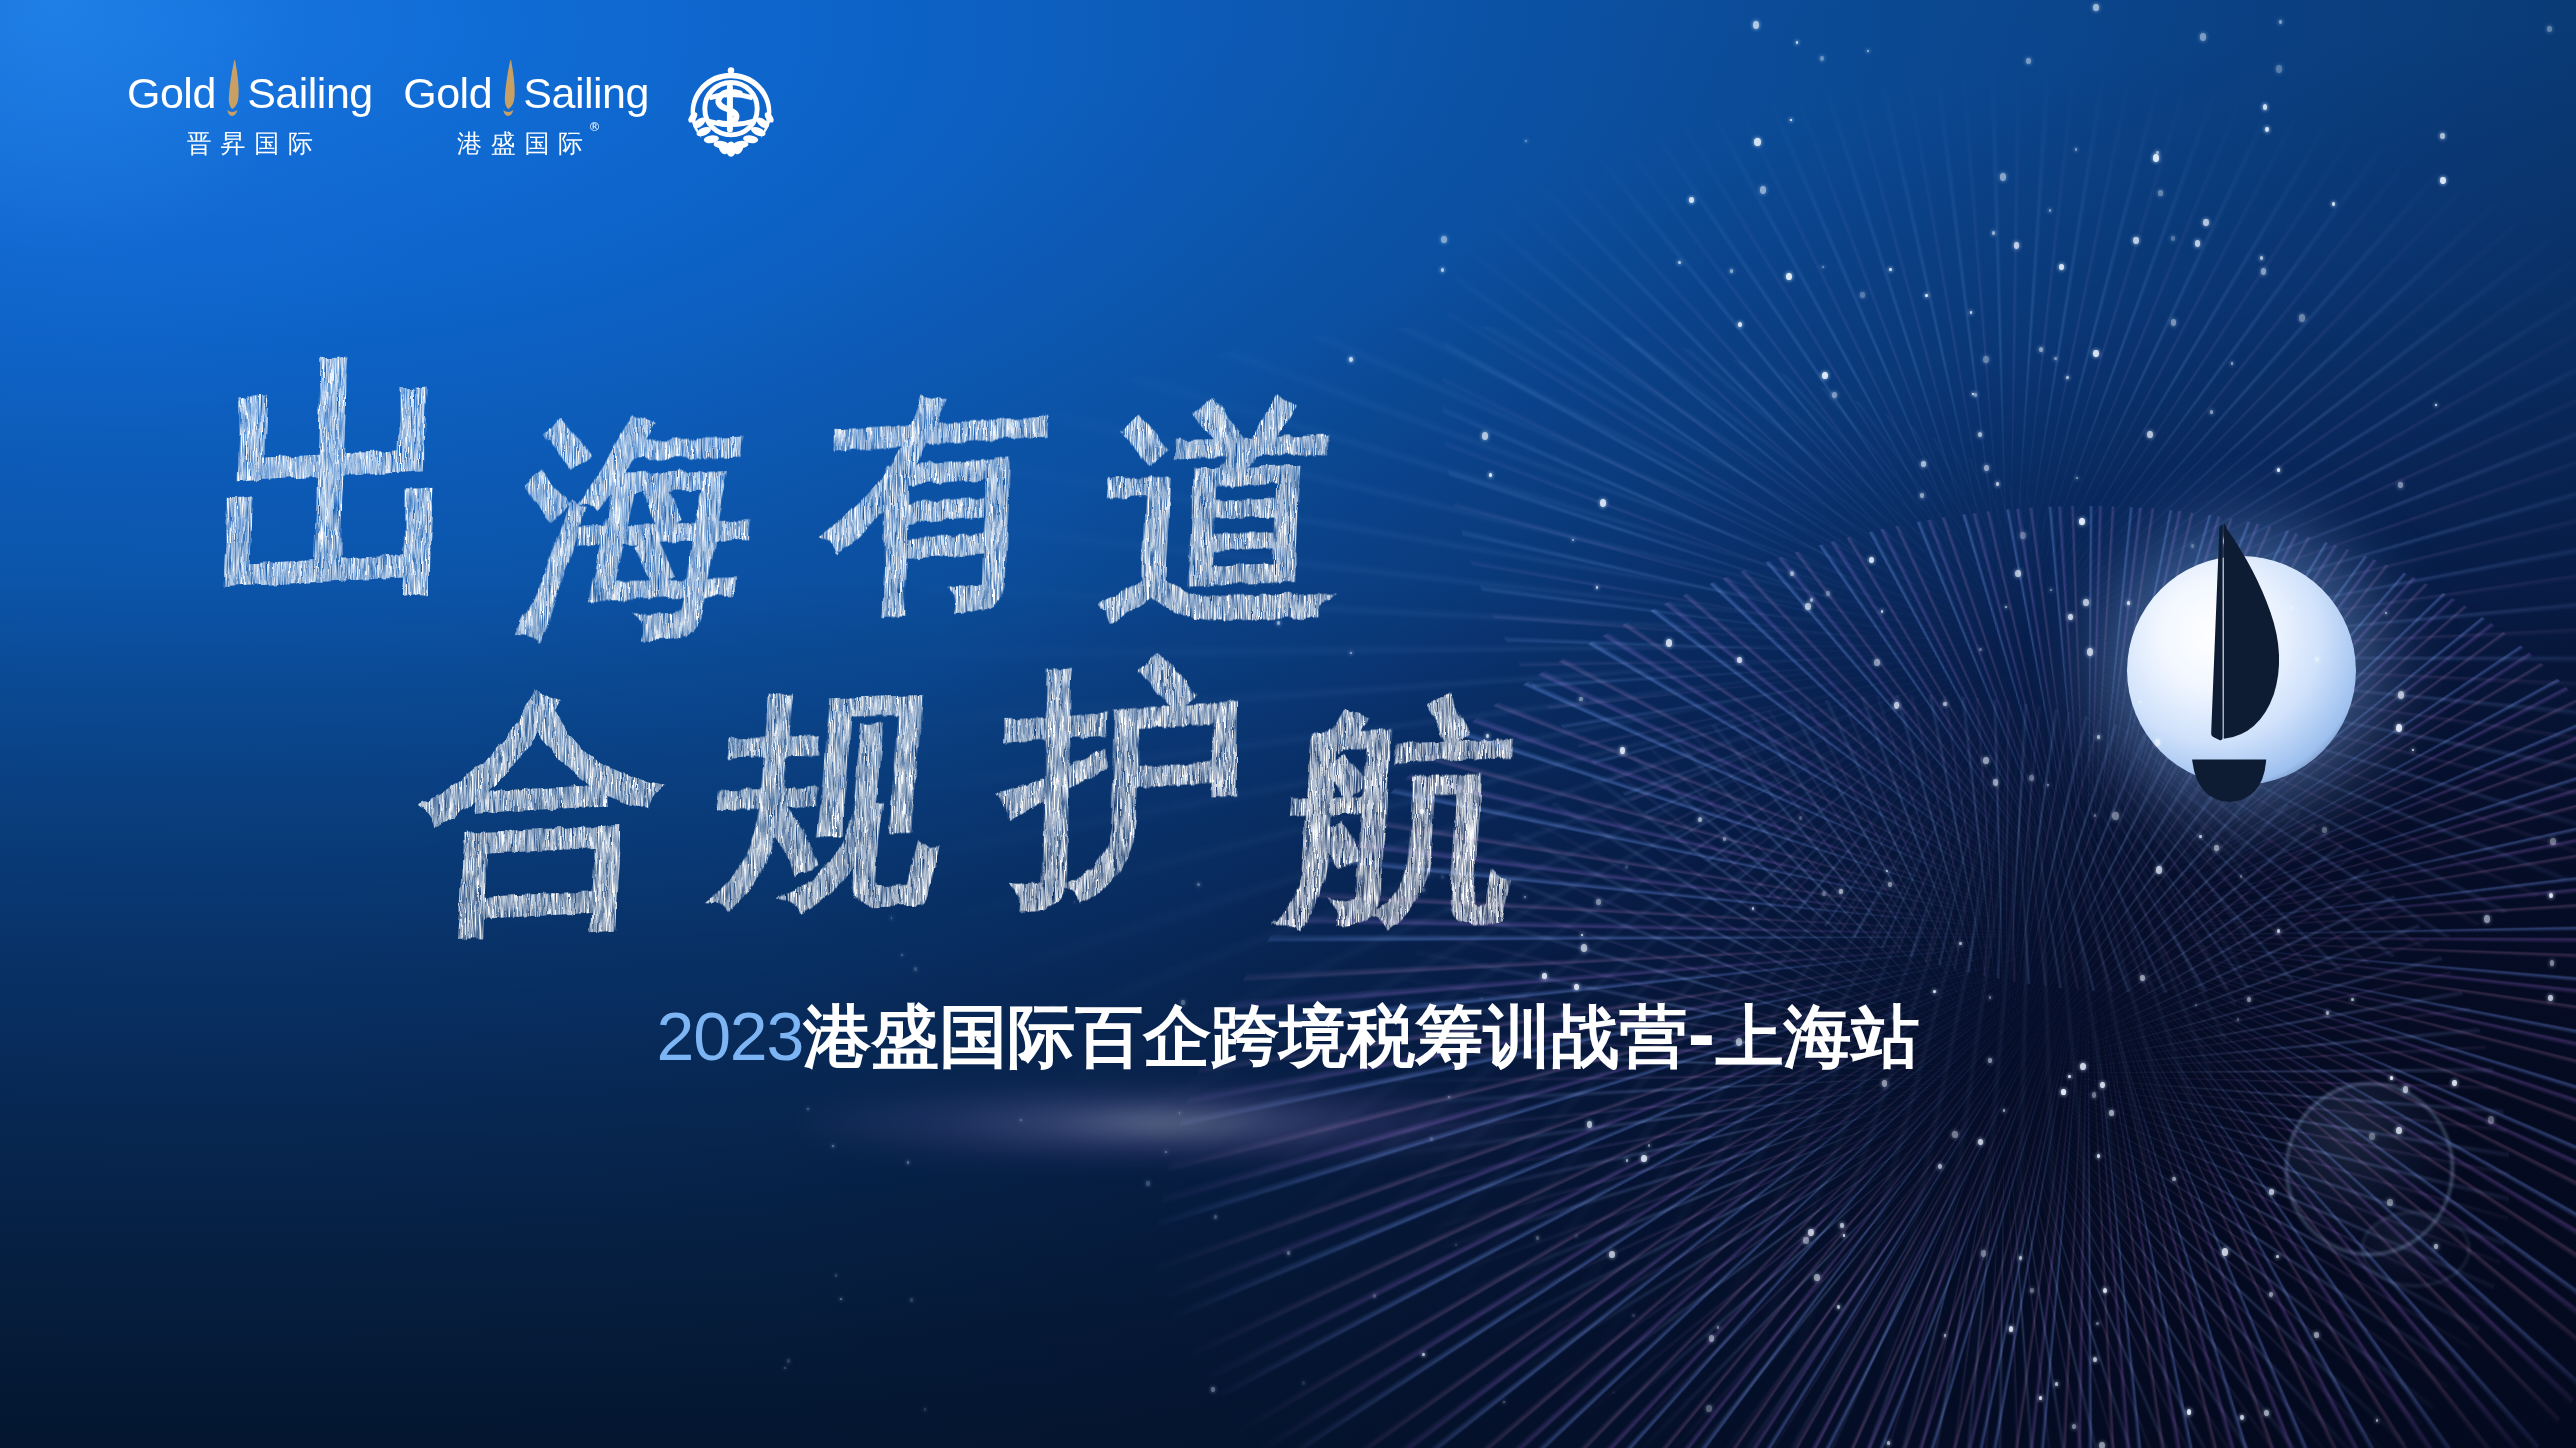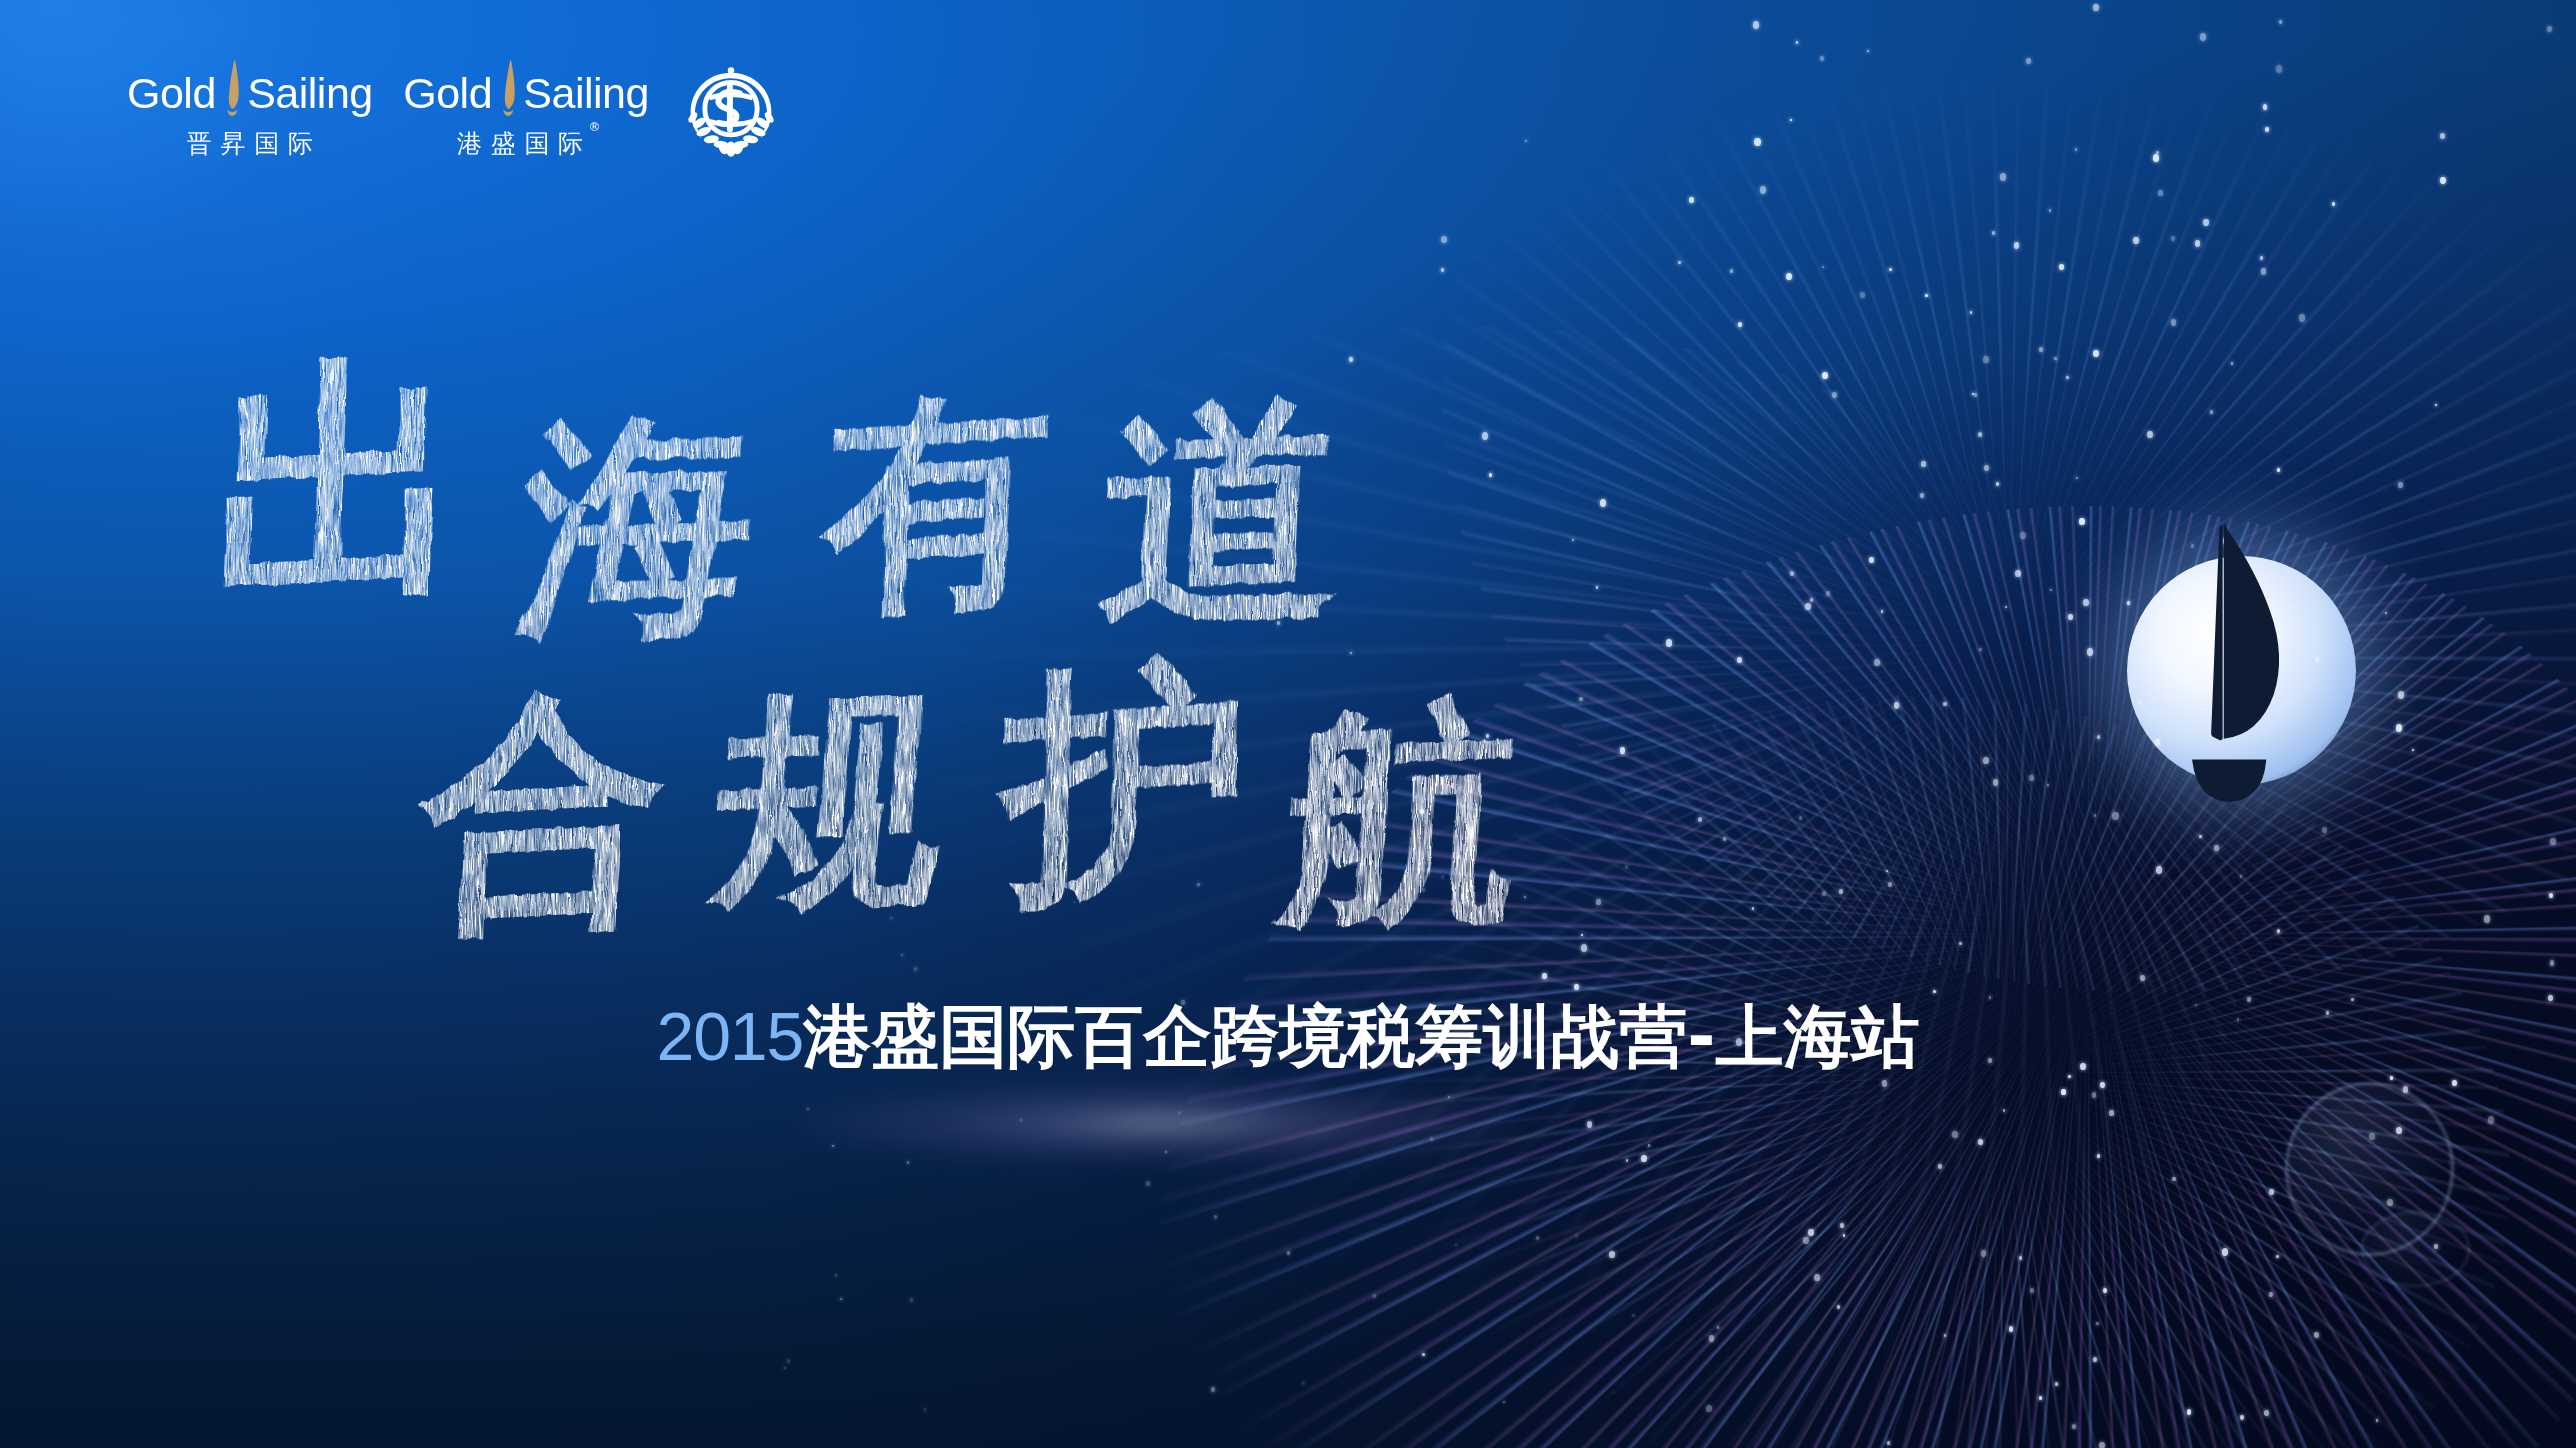--- a/index.html
+++ b/index.html
@@ -651,7 +651,7 @@
   <div class="enflare"></div>
 
   <div class="sub-cn">
-    <span class="yr">2015</span><span class="cn">港盛国际百企跨境税筹训战营-上海站</span>
+    <span class="yr">2023</span><span class="cn">港盛国际百企跨境税筹训战营-上海站</span>
   </div>
 
 

